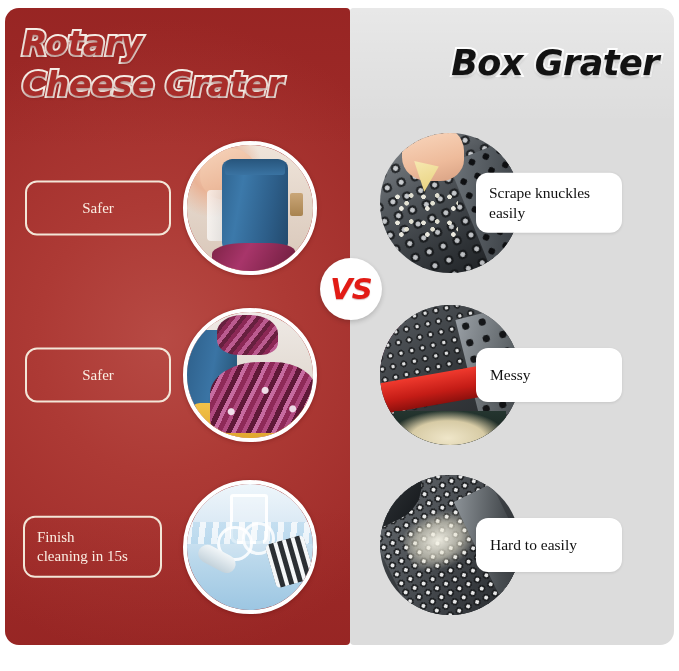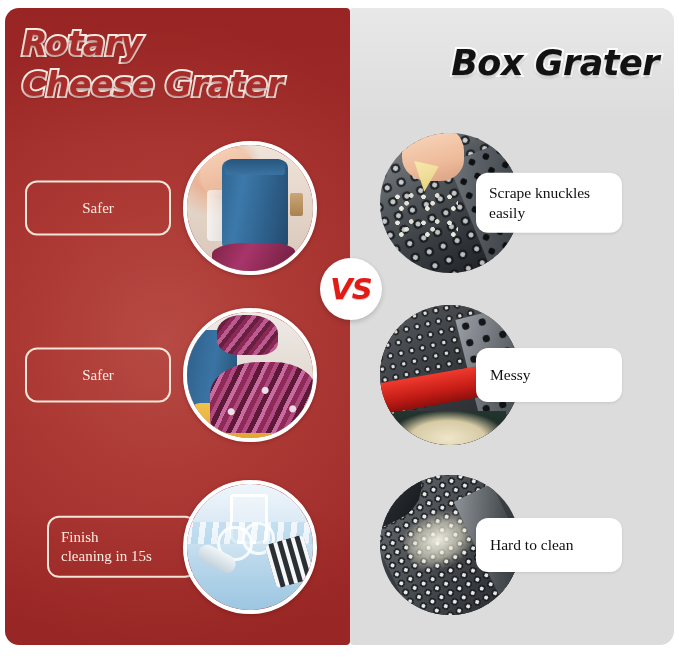--- a/index.html
+++ b/index.html
@@ -132,11 +132,10 @@
   }
   .label-box.left.wide {
     left: 18px;
-    width: 150px;
+    width: 139px;
     justify-content: flex-start;
     text-align: left;
     padding-left: 12px;
-    margin-left: 24px;
   }
 
   .label-box.right {

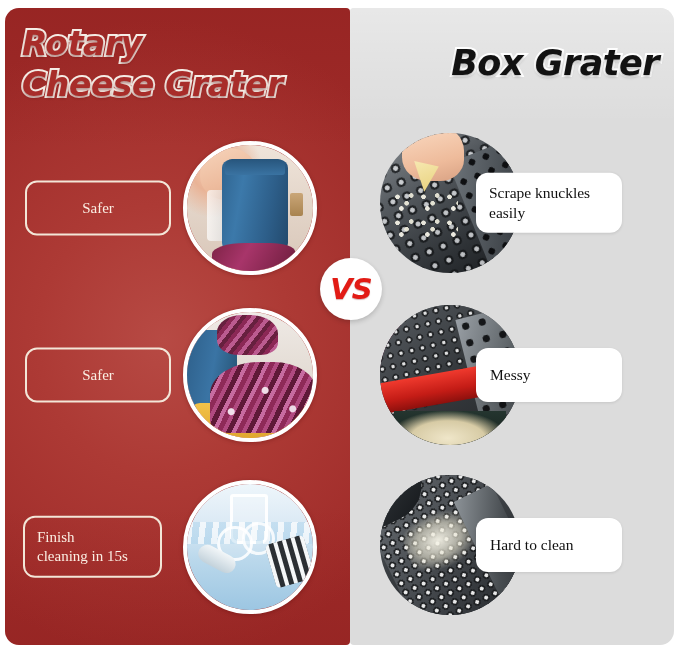--- a/index.html
+++ b/index.html
@@ -529,7 +529,7 @@
       </div>
     </div>
     <div class="label-box right">
-      <span class="label-text" style="white-space: pre-line;">Hard to clean</span>
+      <span class="label-text" style="white-space: pre-line;">Hard to easily</span>
     </div>
   </div>
 

